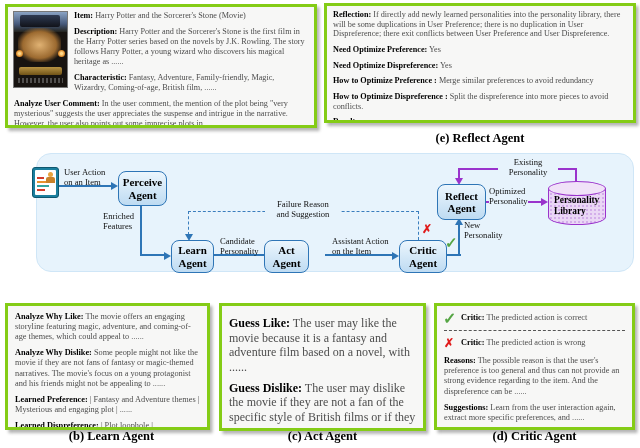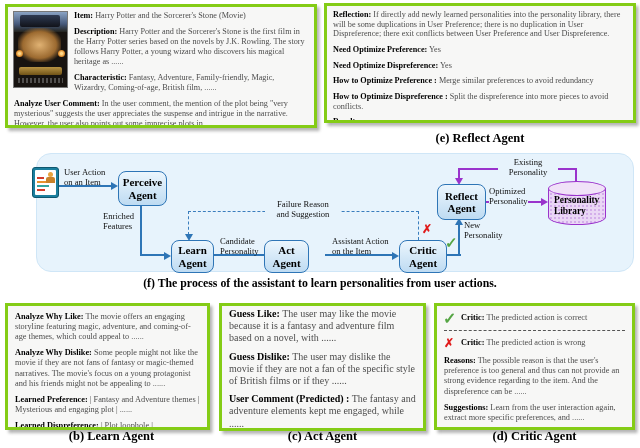--- a/index.html
+++ b/index.html
@@ -225,7 +225,6 @@
       </div>
     </div>
   </div>
-  <div class="capf">(f) The process of the assistant to learn personalities from user actions.</div>
 
   <div class="panel" style="left:5px;top:303px;width:205px;height:127px;padding:6px 7px;font-size:8.3px;">
     <p><b>Analyze Why Like:</b> <span>The movie offers an engaging storyline featuring magic, adventure, and coming-of-age themes, which could appeal to ......</span></p>

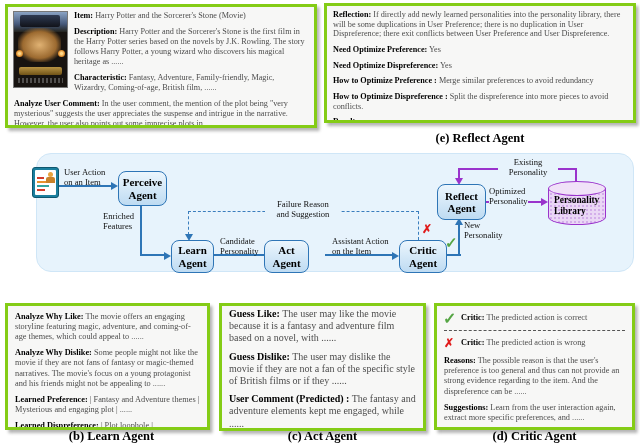--- a/index.html
+++ b/index.html
@@ -234,7 +234,7 @@
   </div>
   <div class="cap" style="left:9px;top:429px;width:205px;">(b) Learn Agent</div>
 
-  <div class="panel" style="left:219px;top:303px;width:207px;height:128px;padding:2px 7px;font-size:10px;">
+  <div class="panel" style="left:219px;top:303px;width:207px;height:128px;padding:10px 7px;font-size:12px;">
     <p><b>Guess Like:</b> <span>The user may like the movie because it is a fantasy and adventure film based on a novel, with ......</span></p>
     <p><b>Guess Dislike:</b> <span>The user may dislike the movie if they are not a fan of the specific style of British films or if they ......</span></p>
     <p><b>User Comment (Predicted) :</b> <span>The fantasy and adventure elements kept me engaged, while ......</span></p>

